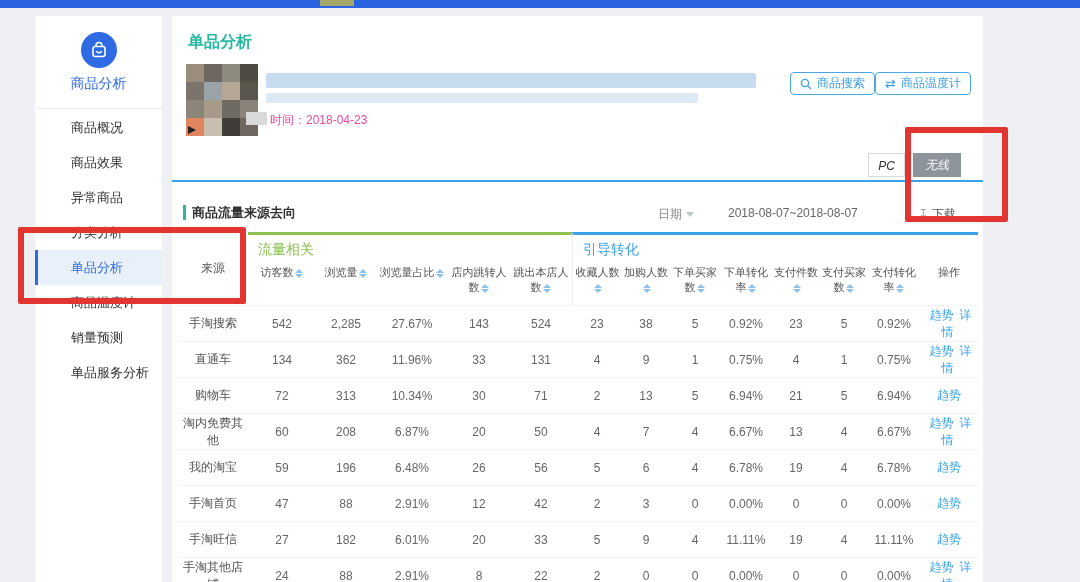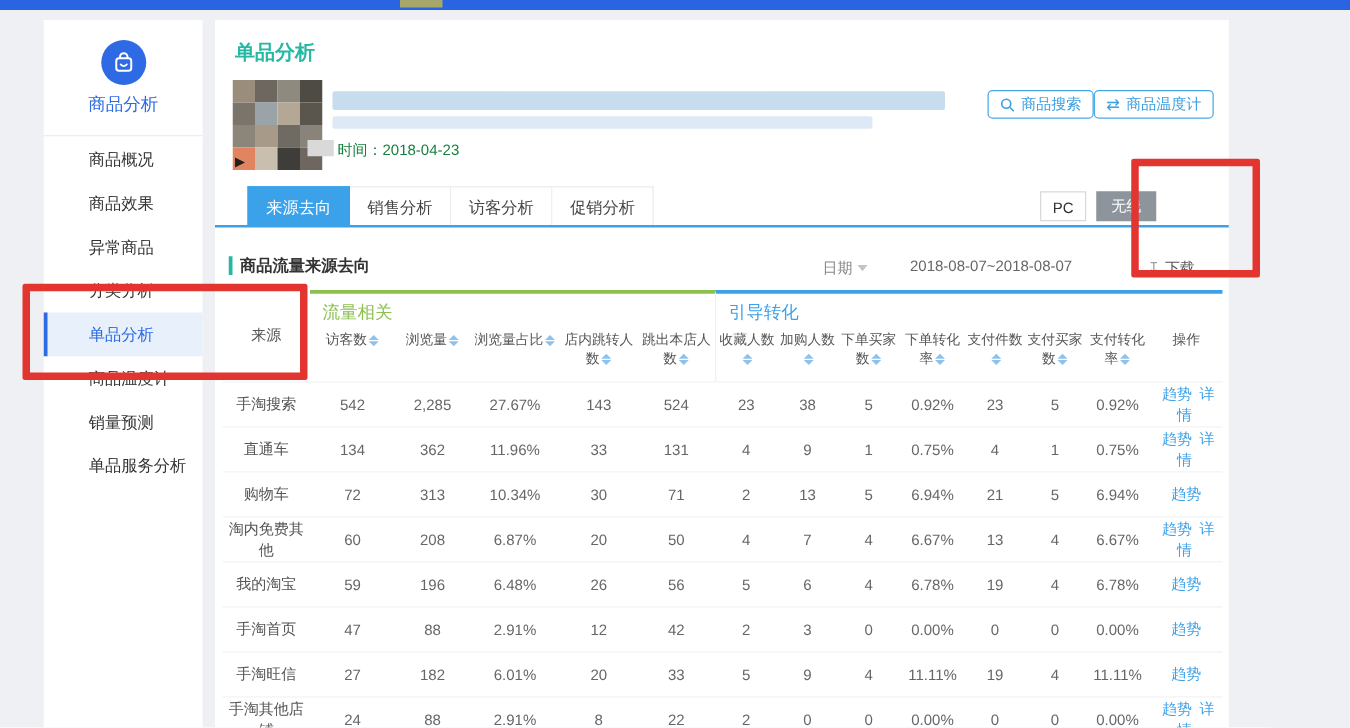--- a/index.html
+++ b/index.html
@@ -29,7 +29,7 @@
   .blur-strip1 { position:absolute; left:94px; top:57px; width:490px; height:15px; background:#c7dcef; border-radius:2px; }
   .blur-strip2 { position:absolute; left:94px; top:77px; width:432px; height:10px; background:#dde9f4; border-radius:2px; }
   .blur-chip { position:absolute; left:74px; top:96px; width:21px; height:13px; background:#d9d9d9; }
-  .time-text { position:absolute; left:98px; top:96px; color:#15803d; font-size:12px; }
+  .time-text { position:absolute; left:98px; top:96px; color:#ec4899; font-size:12px; }
 
   .btn-outline { position:absolute; top:56px; height:23px; display:flex; align-items:center; gap:5px; padding:0 9px; border:1px solid #49a9e8; border-radius:4px; color:#3b9fe0; font-size:12px; background:#fff; cursor:pointer; }
   .btn-search { left:618px; }

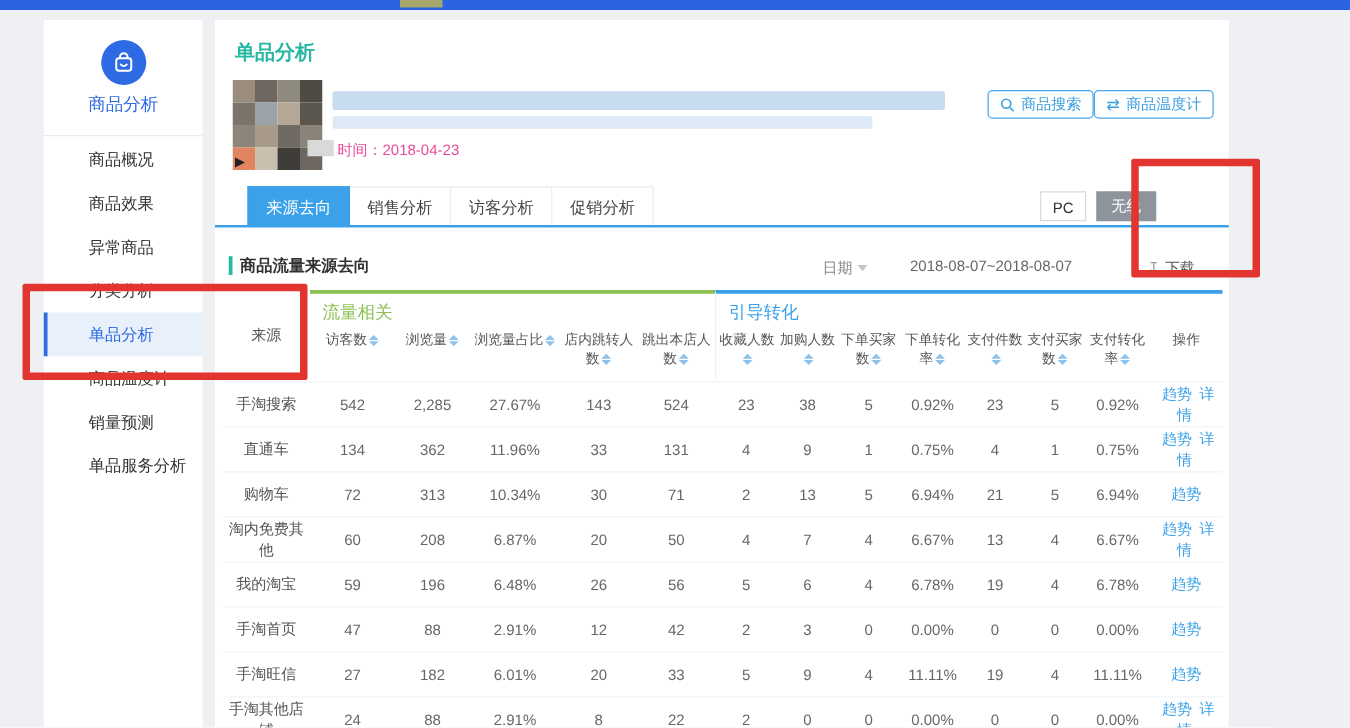--- a/index.html
+++ b/index.html
@@ -153,12 +153,6 @@
     <span>商品温度计</span>
   </div>
 
-  <div class="tabs">
-      <div class="tab active">来源去向</div>
-      <div class="tab">销售分析</div>
-      <div class="tab">访客分析</div>
-      <div class="tab">促销分析</div>
-    </div>
   <div class="tab-line"></div>
 
   <div class="toggle">

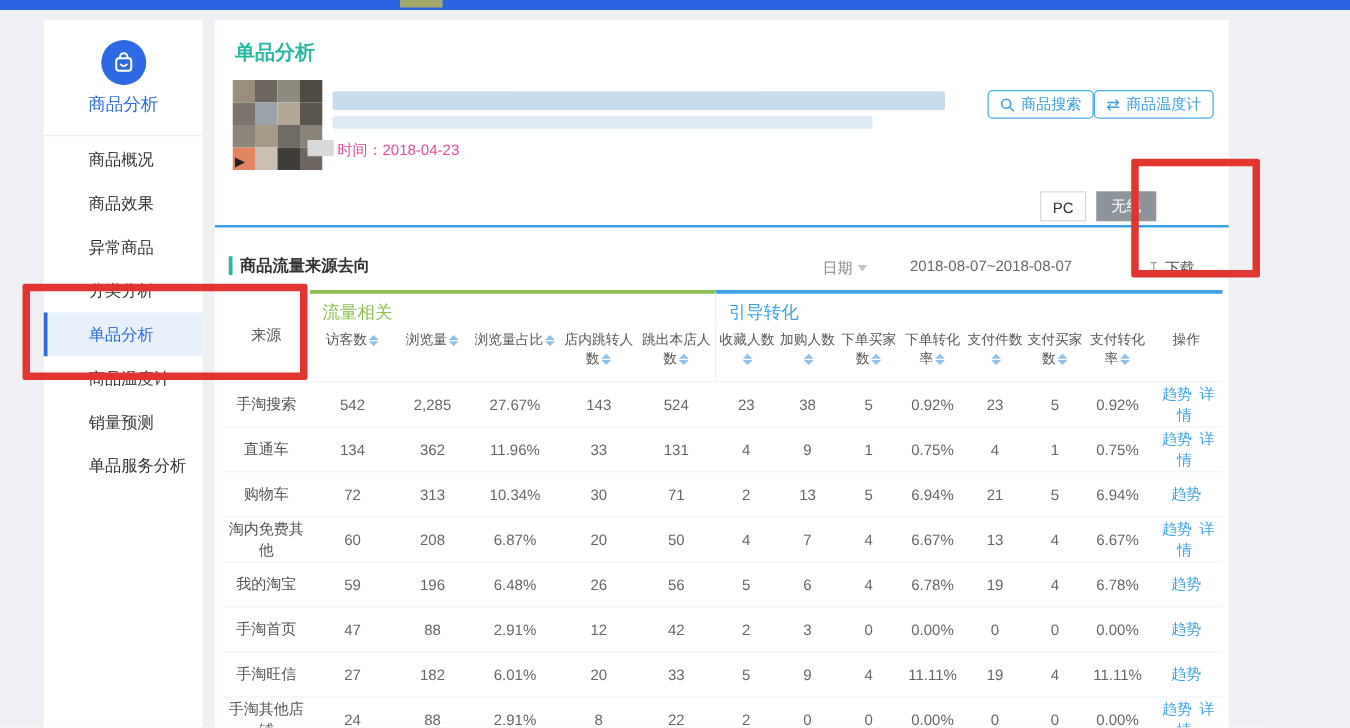--- a/index.html
+++ b/index.html
@@ -44,7 +44,7 @@
   .tab-line { position:absolute; left:0; right:0; top:164px; height:2px; background:#3ba1e9; }
 
   
-  .toggle { position:absolute; left:660px; top:137px; display:flex; }
+  .toggle { position:absolute; left:696px; top:137px; display:flex;font-style:italic; }
   .tg { height:24px; line-height:24px; text-align:center; font-size:12px; cursor:pointer; }
   .tg-pc { width:37px; background:#fff; border:1px solid #d9d9d9; color:#333; }
   .tg-wl { width:48px; margin-left:8px; background:#8e949c; color:#fff; }

